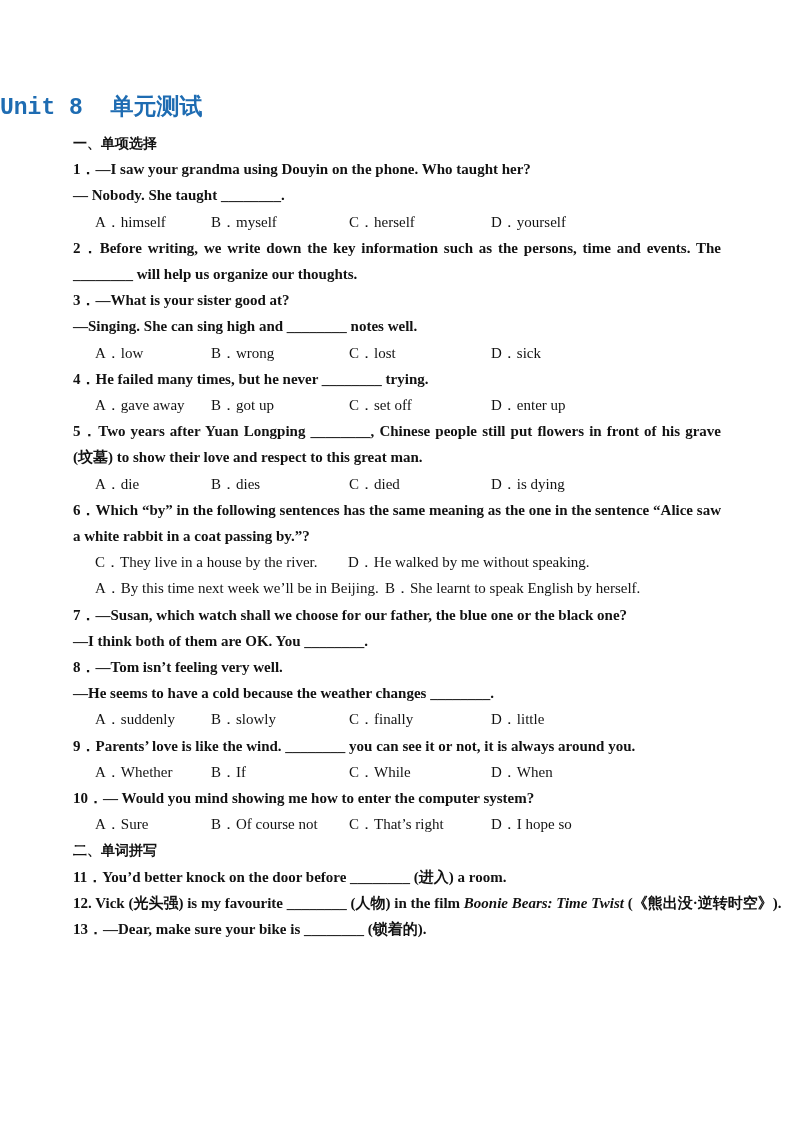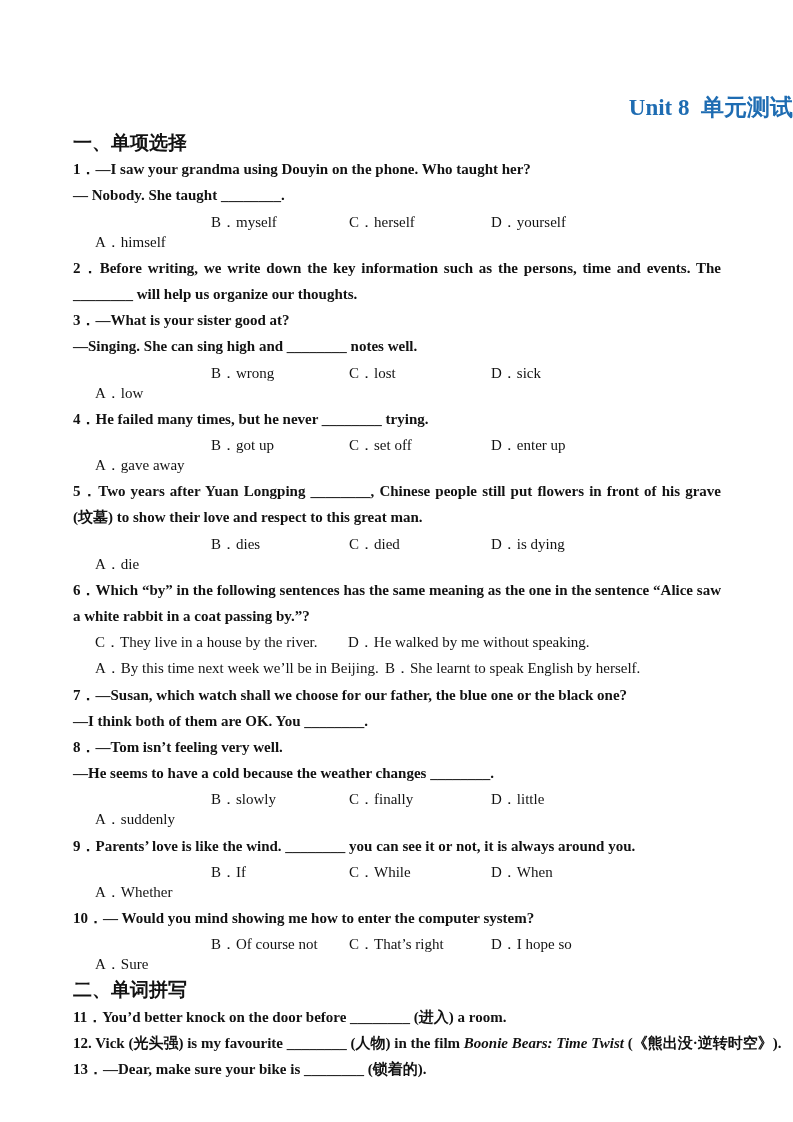--- a/index.html
+++ b/index.html
@@ -13,11 +13,11 @@
   }
   .title{
     margin:93px 0 7px 0;
-    text-align:right;
+    text-align:left;
     font-size:23px;
     font-weight:bold;
     line-height:30px;
-    font-family:Liberation Serif, serif;
+    font-family:Liberation Mono, monospace;
   }
   .doc-body{
     position:absolute;

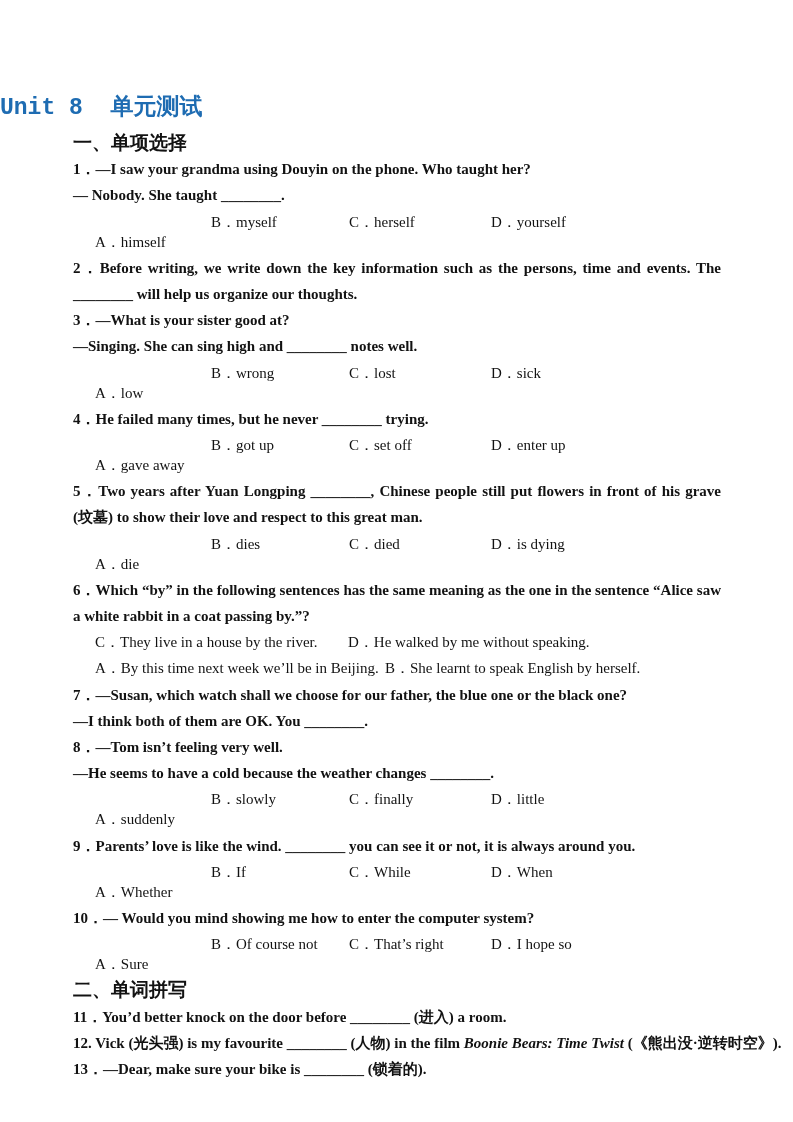--- a/index.html
+++ b/index.html
@@ -27,7 +27,7 @@
   .sec-heading{
     font-family:"Liberation Sans","DejaVu Sans",sans-serif;
     font-weight:bold;
-    font-size:19px;
+    font-size:14px;
     line-height:26.2px;
     white-space:nowrap;
   }

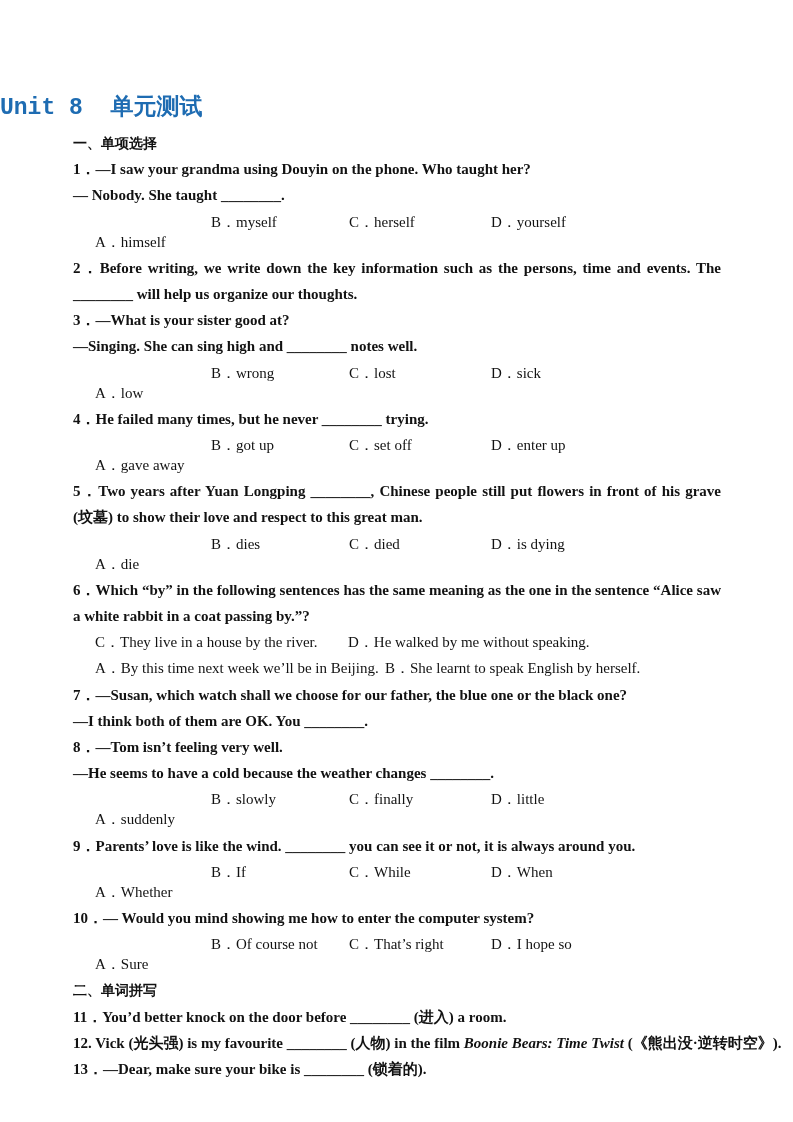--- a/index.html
+++ b/index.html
@@ -47,7 +47,7 @@
     white-space:nowrap;
   }
   .opt{display:inline-block;vertical-align:top;}
-  .cols4 .opt:nth-child(1){width:116px;margin-top:20px;}
+  .cols4 .opt:nth-child(1){width:116px;}
   .cols4 .opt:nth-child(2){width:138px;}
   .cols4 .opt:nth-child(3){width:142px;}
   .cols4 .opt:nth-child(4){width:auto;}

